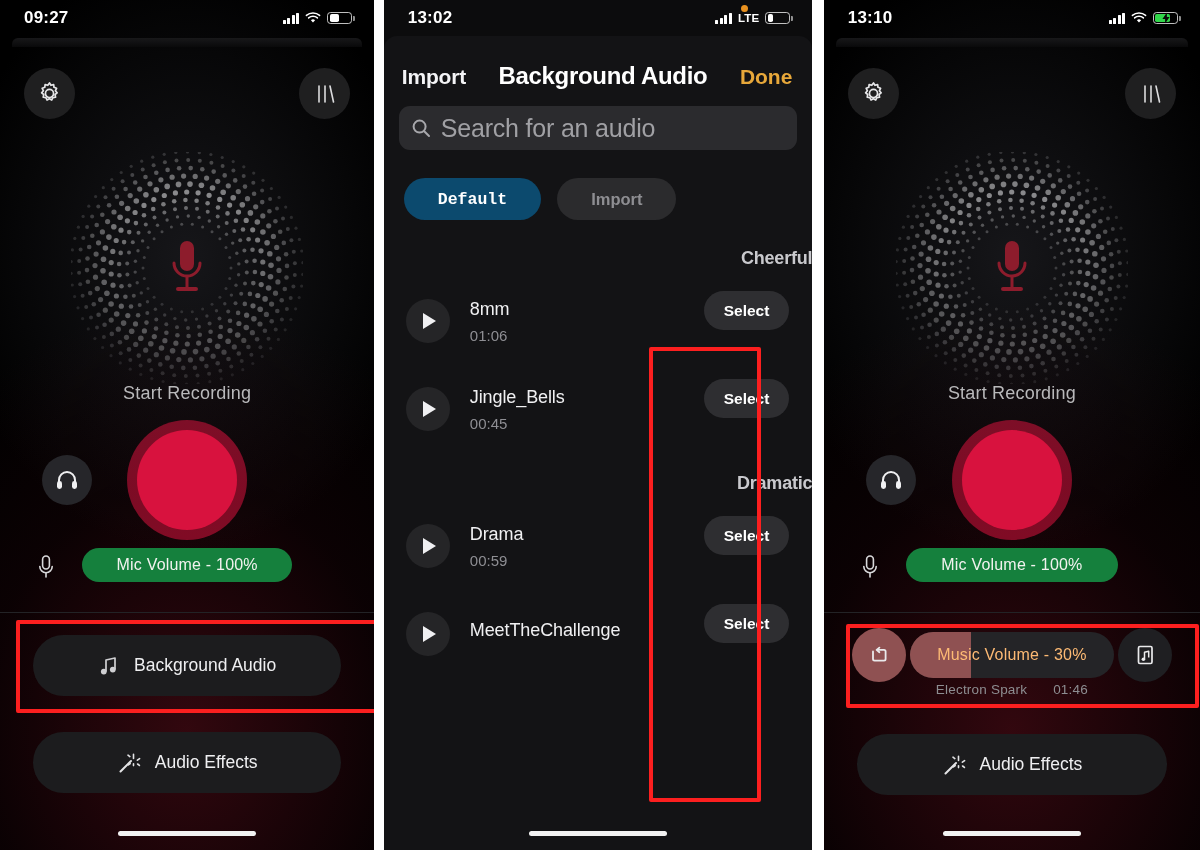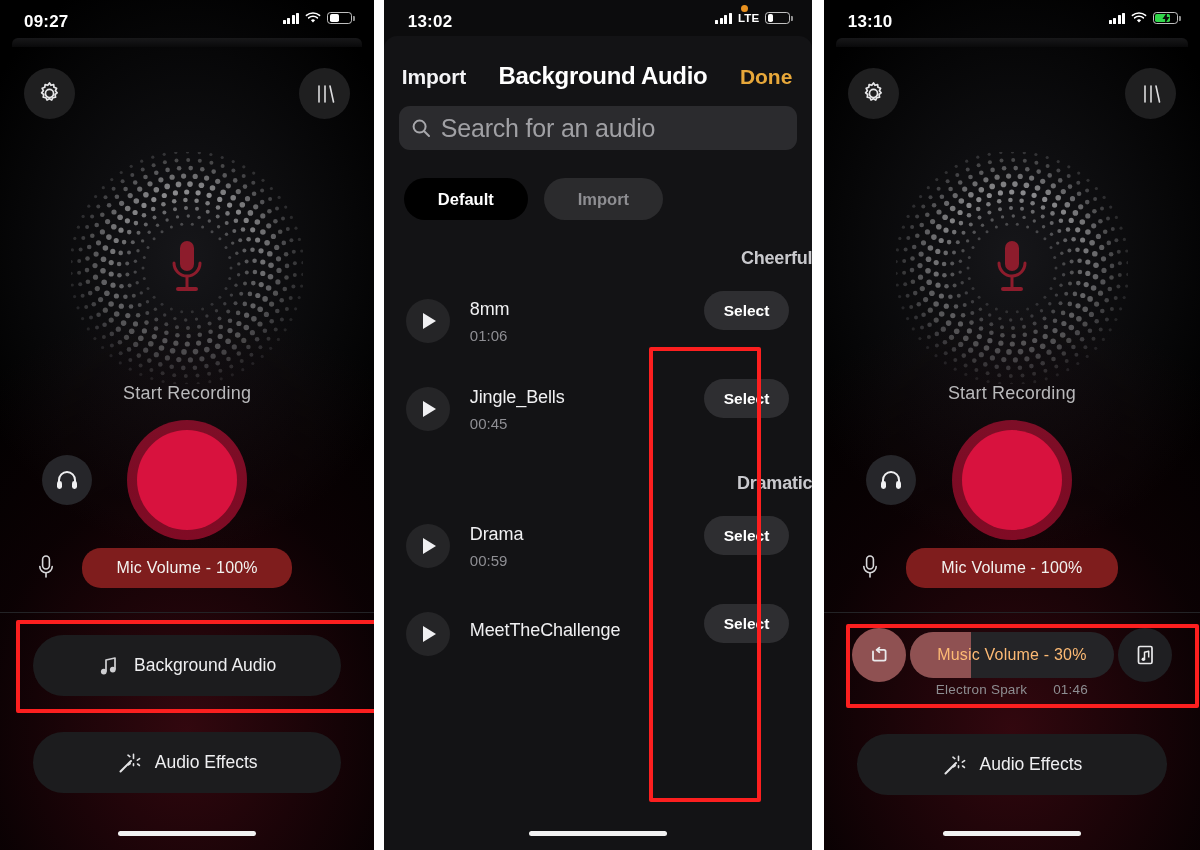--- a/index.html
+++ b/index.html
@@ -34,9 +34,9 @@
     position: relative;
     height: 36px;
     display: flex;
-    align-items: flex-start;
+    align-items: center;
     justify-content: space-between;
-    padding: 12px 22px 0 24px;
+    padding: 0 22px 0 24px;
     color: #fff;
     z-index: 40;
     gap: 16px;

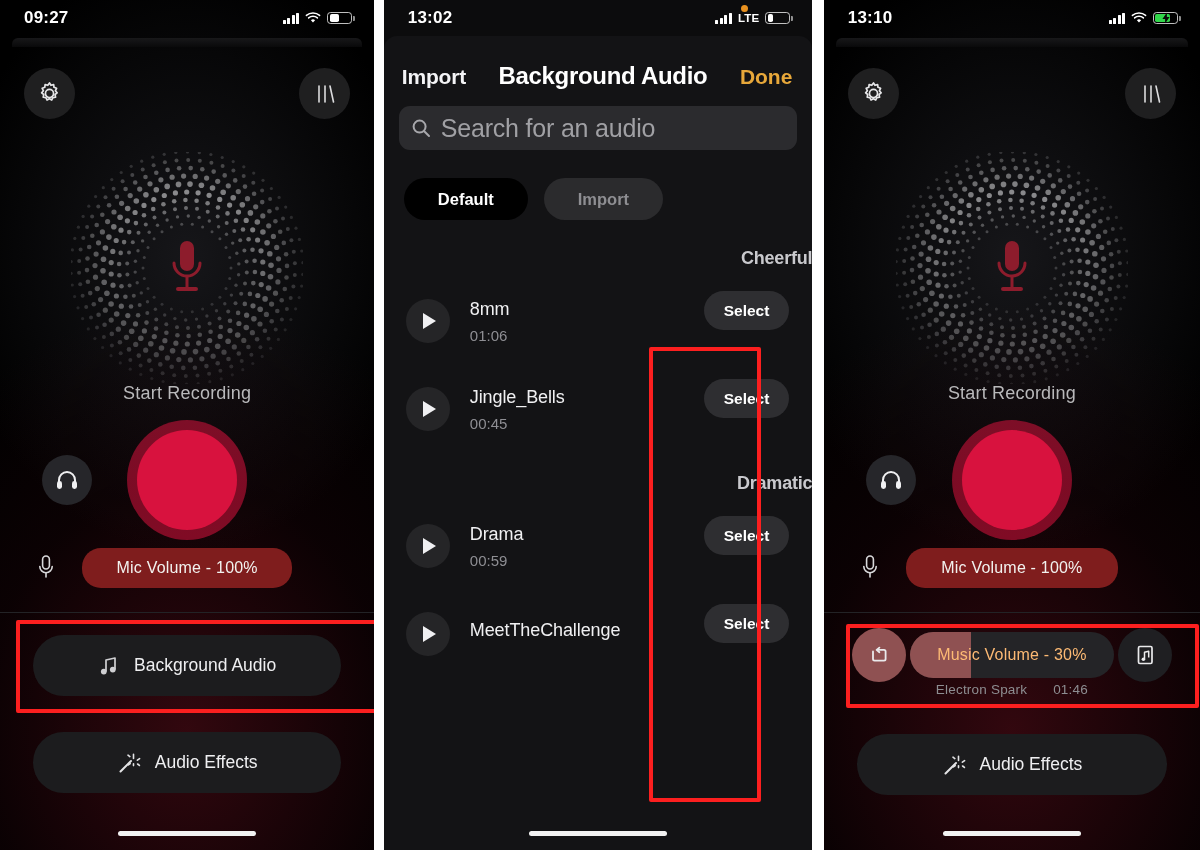--- a/index.html
+++ b/index.html
@@ -297,7 +297,7 @@
     font-size: 16.5px;
     font-weight: bold;
   }
-  .seg.on  { background: #000000; color: #ffffff; }
+  .seg.on  { background: #0c4a6e; color: #ffffff; font-family: Liberation Mono, monospace; }
   .seg.off { background: #2b2b2d; color: #8e8e92; }
 
   .cat {

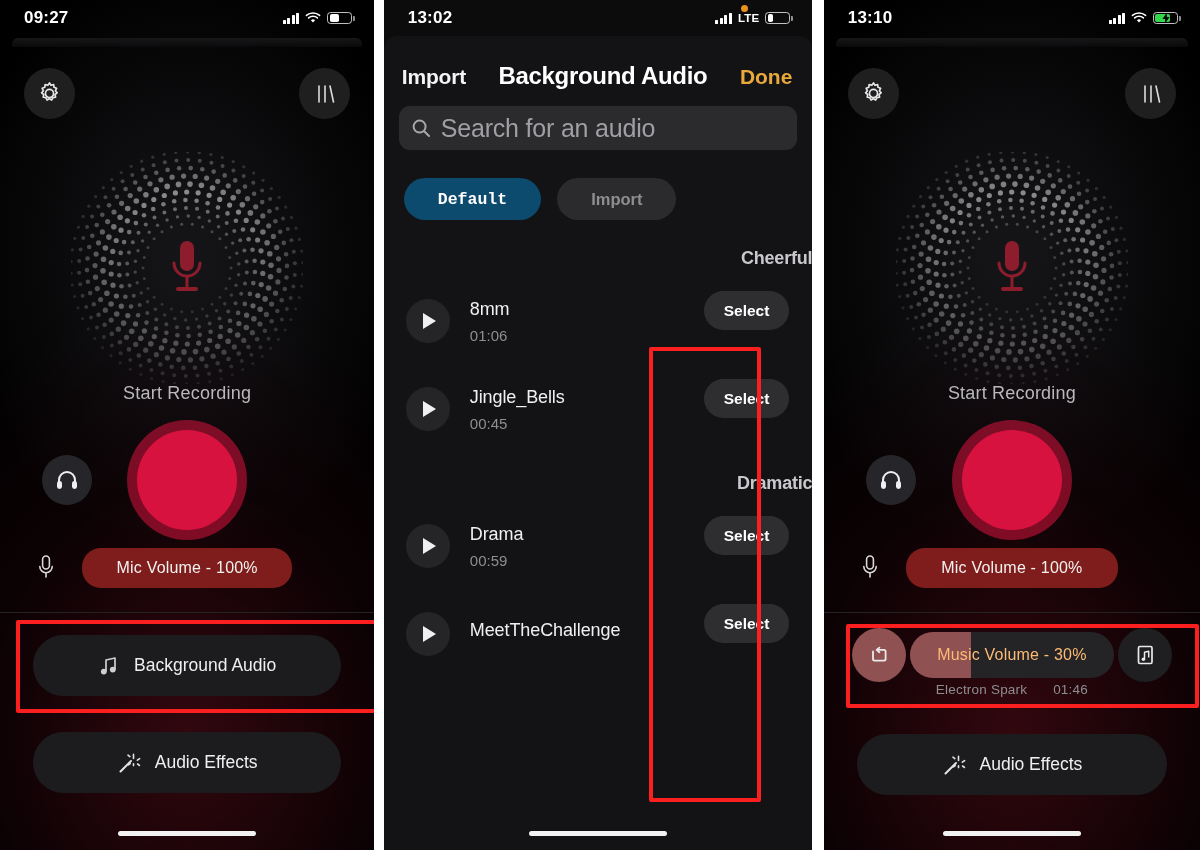--- a/index.html
+++ b/index.html
@@ -161,9 +161,9 @@
     position: absolute;
     left: 82px; right: 82px;
     top: 548px;
-    height: 40px;
+    height: 34px;
     border-radius: 19px;
-    background: #7f1d1d;
+    background: #15803d;
     display: flex; align-items: center; justify-content: center;
     color: #f2f2ef;
     font-size: 16px;

